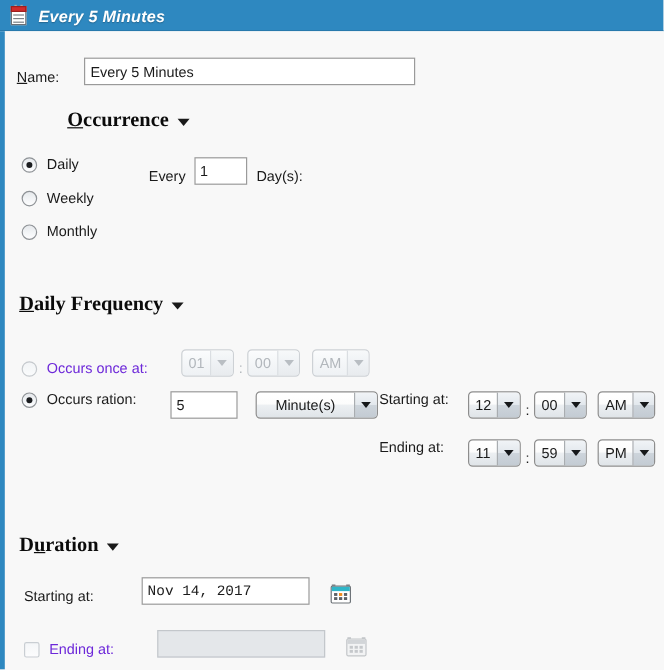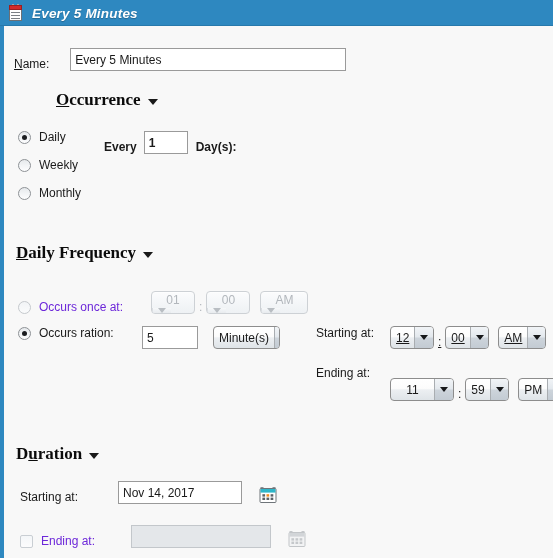--- a/index.html
+++ b/index.html
@@ -280,7 +280,7 @@
     <span class="label">Monthly</span>
   </div>
 
-  <div class="row" style="left:100px; top:105px;font-weight:bold;">
+  <div class="row" style="left:120px; top:105px;">
     <span class="label">Every</span>
     <div class="textbox" style="margin-left:7px; width:44px;">1</div>
     <span class="label" style="margin-left:8px;">Day(s):</span>

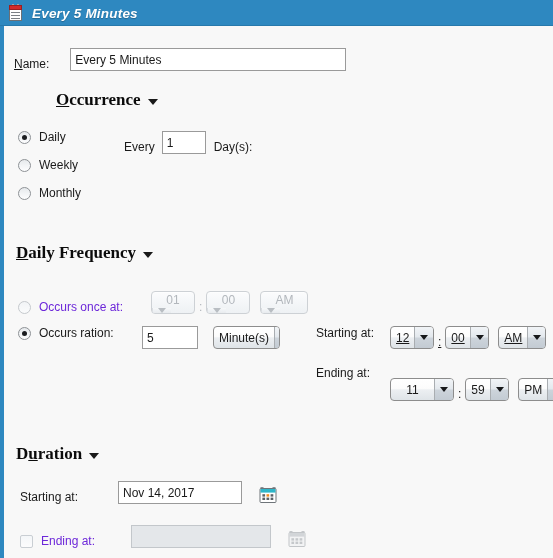--- a/index.html
+++ b/index.html
@@ -156,7 +156,6 @@
   .combo.disabled {
     border: 1px solid #cdd1d5;
     background: linear-gradient(to bottom, #fbfcfd 0%, #f4f6f8 52%, #eef1f4 100%);
-    flex-direction: column;
   }
   .combo.disabled .val { color: #b2b7bc; }
   .combo.disabled .btn {

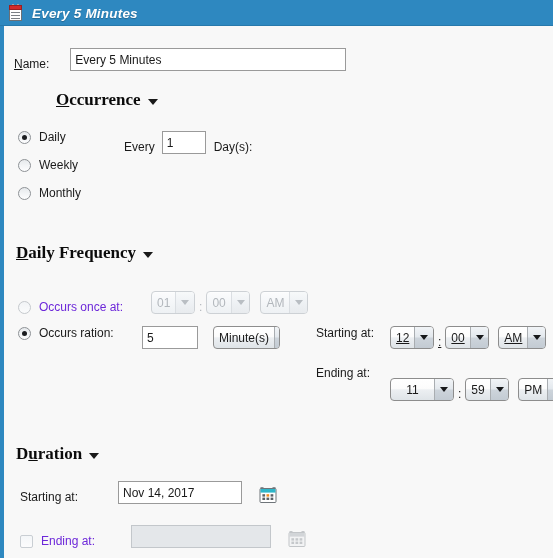--- a/index.html
+++ b/index.html
@@ -323,7 +323,7 @@
 
   <div class="textbox" style="position:absolute; left:138px; top:300px; width:56px;">5</div>
 
-  <div class="combo" style="position:absolute; left:209px; top:300px; width:67px;">
+  <div class="combo" style="position:absolute; left:209px; top:300px; width:102px;">
     <span class="val">Minute(s)</span>
     <span class="btn">
         <i></i>

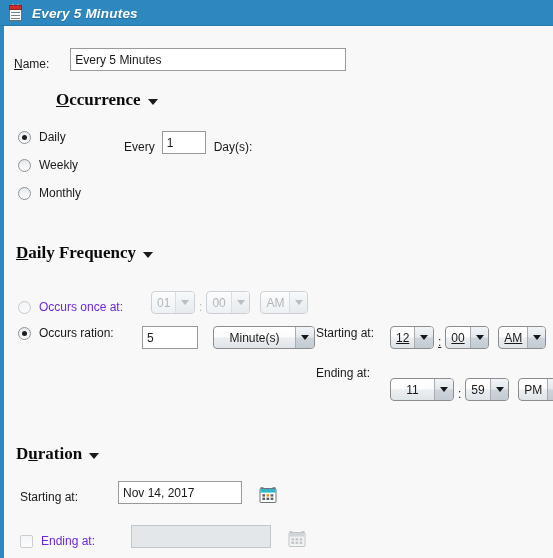--- a/index.html
+++ b/index.html
@@ -333,7 +333,7 @@
   <div class="row" style="left:312px; top:300px;">
     <span class="label">Starting at:</span>
   </div>
-  <div class="row" style="left:386px; top:300px;text-decoration:underline;">
+  <div class="row" style="left:386px; top:300px;">
     <div class="combo" style="width:44px;">
       <span class="val">12</span>
       <span class="btn">

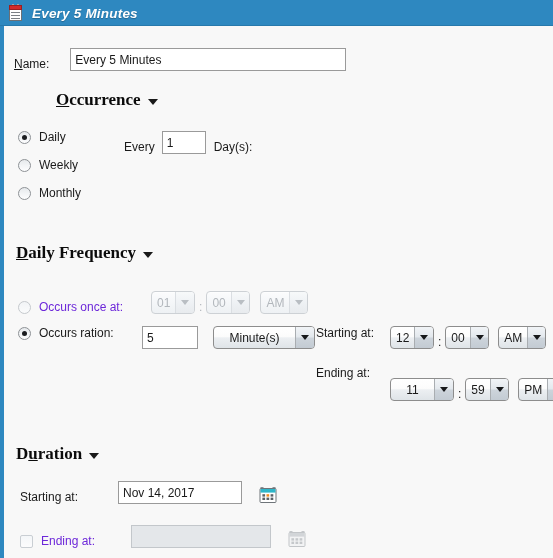--- a/index.html
+++ b/index.html
@@ -360,7 +360,7 @@
     <span class="label">Ending at:</span>
   </div>
   <div class="row" style="left:386px; top:340px;">
-    <div class="combo" style="width:64px;margin-top:12px;">
+    <div class="combo" style="width:44px;">
       <span class="val">11</span>
       <span class="btn">
           <i></i>

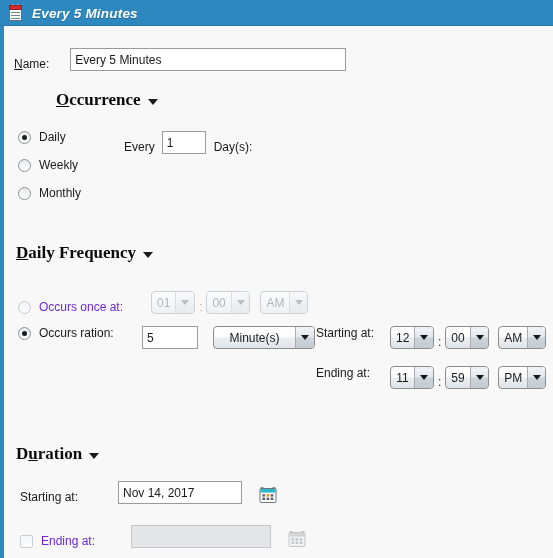--- a/index.html
+++ b/index.html
@@ -389,7 +389,7 @@
 
   <div class="row" style="left:16px; top:455px;">
     <span class="label" style="width:98px;">Starting at:</span>
-    <div class="textbox" style="width:124px;">Nov 14, 2017</div>
+    <div class="textbox" style="width:140px;font-family:Liberation Mono, monospace;">Nov 14, 2017</div>
     <span class="cal-icon" style="margin-left:17px;">
       <svg width="18" height="18" viewBox="0 0 18 18" xmlns="http://www.w3.org/2000/svg">
         <rect x="1.5" y="1" width="3" height="3" fill="#8b9096"></rect>

